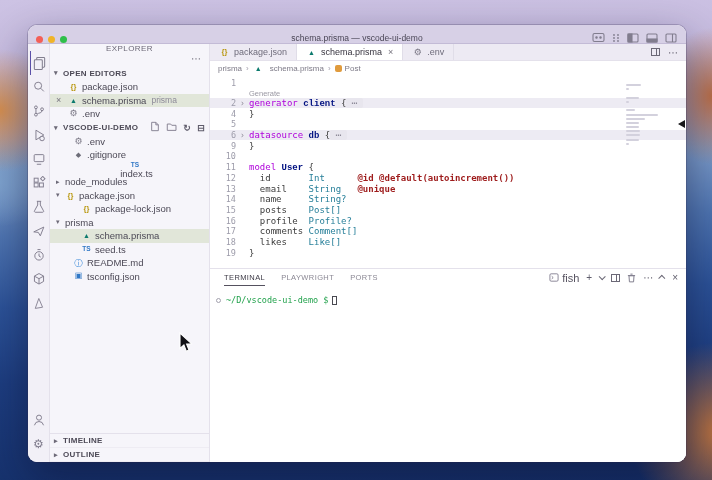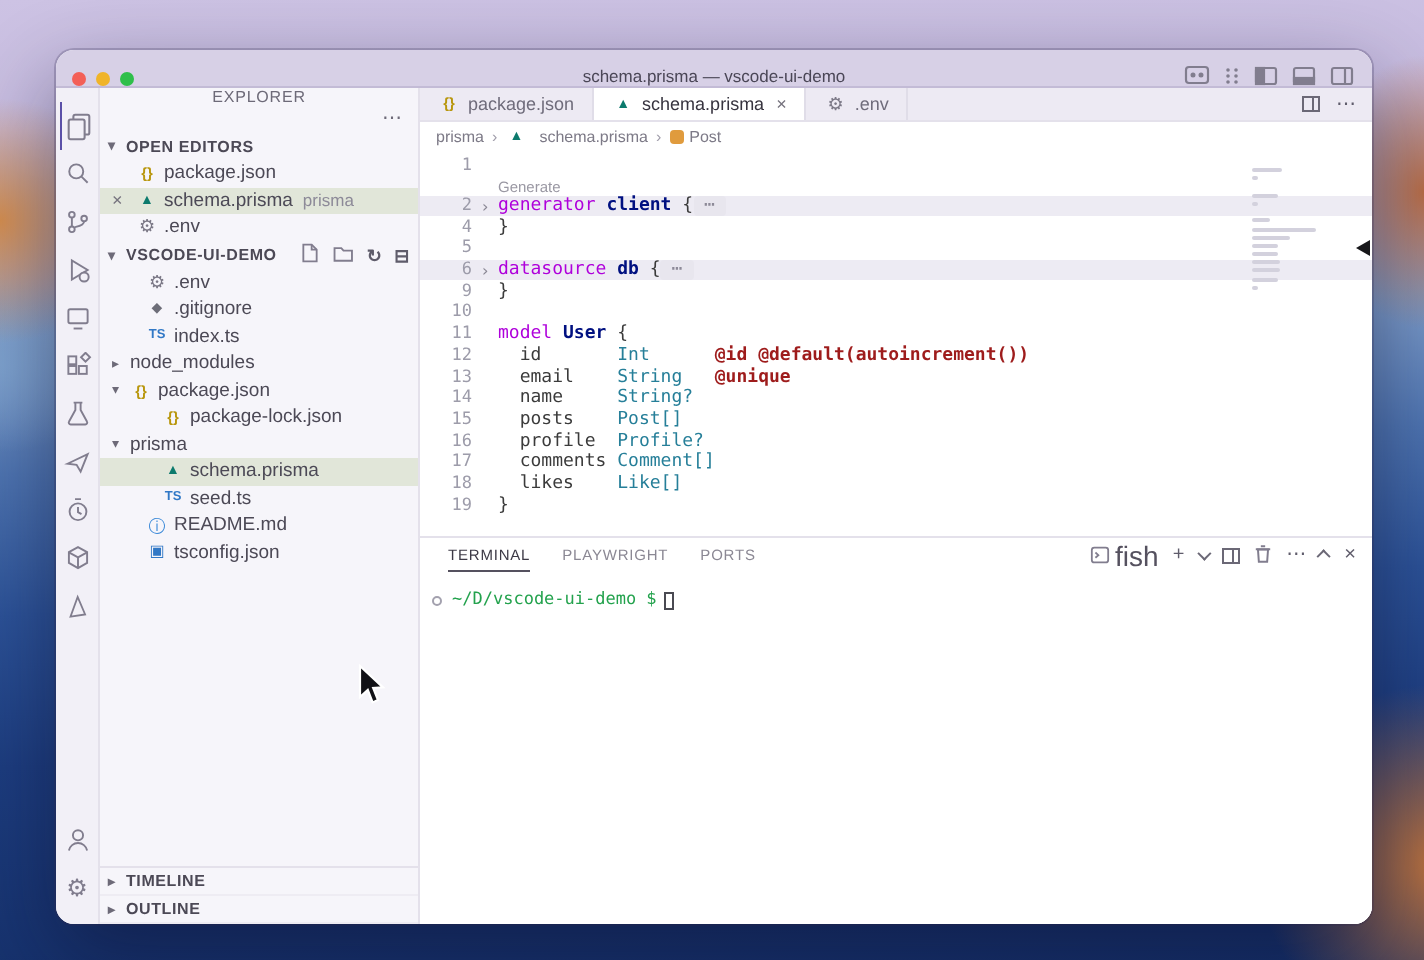--- a/index.html
+++ b/index.html
@@ -90,7 +90,7 @@
   .ln { width:26px; flex:0 0 auto; text-align:right; font-size:8.5px; color:#9d9caa; }
   .foldc { width:13px; flex:0 0 auto; text-align:center; font-size:8px; color:#8a8794; }
   .ctext { white-space:pre; font-size:9px; color:#3b3b3b; }
-  .tk-kw{ color:#af00db;margin-top:48px; } .tk-name{ color:#001080; font-weight:bold; }
+  .tk-kw{ color:#af00db;margin-top:48px; } .tk-name{ color:#001080; font-weight:bold;font-family:Liberation Mono, monospace; }
   .tk-type{ color:#267f99; } .tk-attr{ color:#9e1c1c; font-weight:bold; }
   .tk-pln{ color:#3b3b3b; } .tk-dots{ color:#8d8a98; background:#e8e6ee; border-radius:2px; }
 

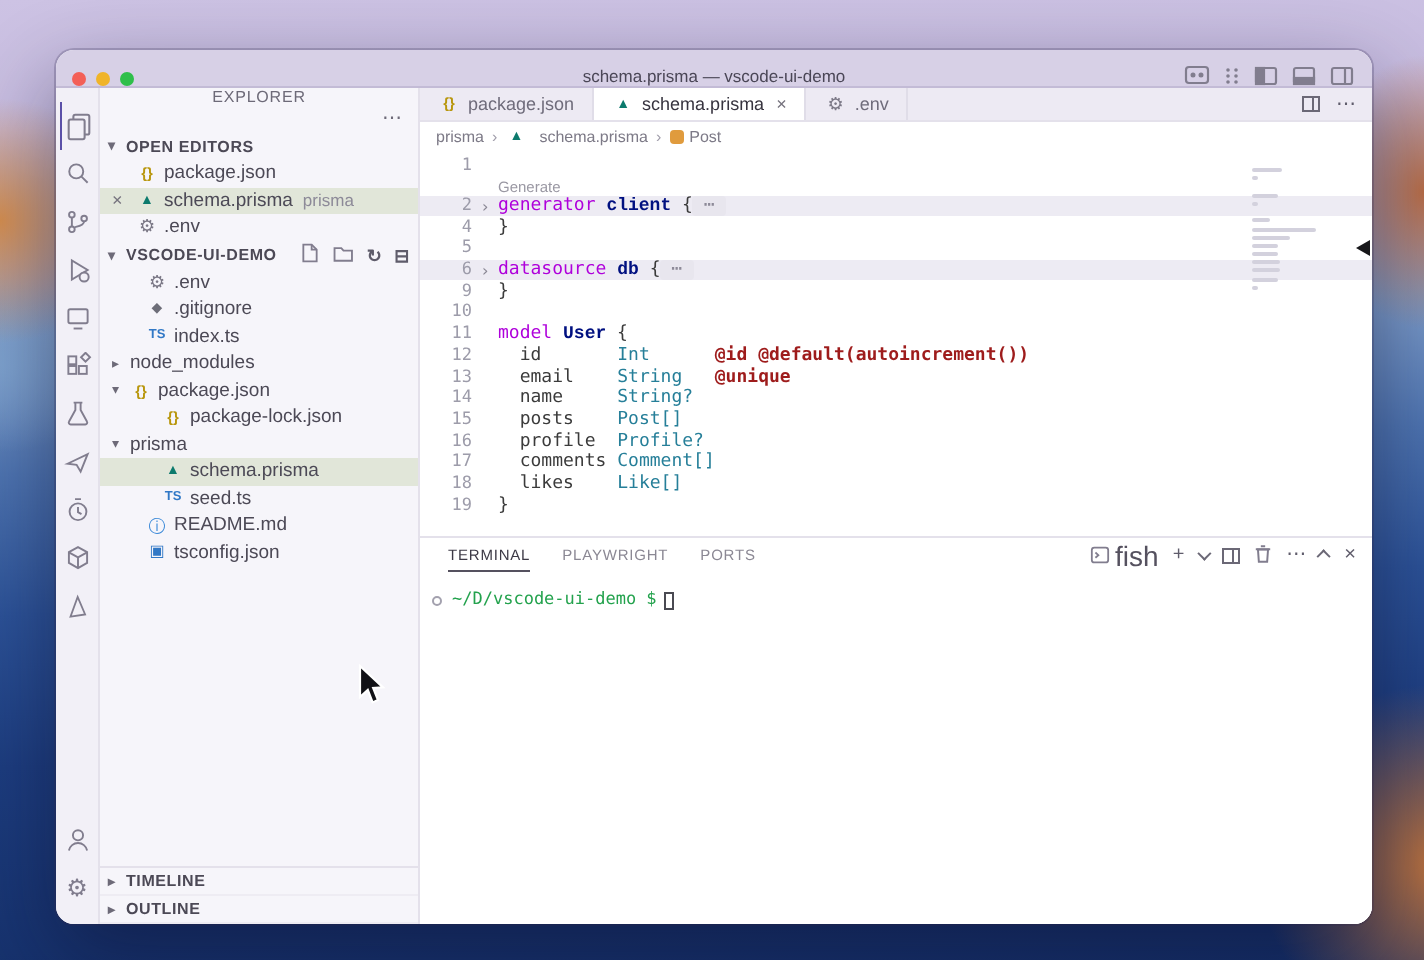--- a/index.html
+++ b/index.html
@@ -310,7 +310,7 @@
             <span class="fic fic-gitignore">◆</span>
             <span>.gitignore</span>
           </div>
-          <div class="row13" style="padding-left: 14px;">
+          <div class="row13" style="padding-left: 14px; flex-direction: column;">
             <span class="tree-chev"></span>
             <span class="fic fic-ts">TS</span>
             <span>index.ts</span>

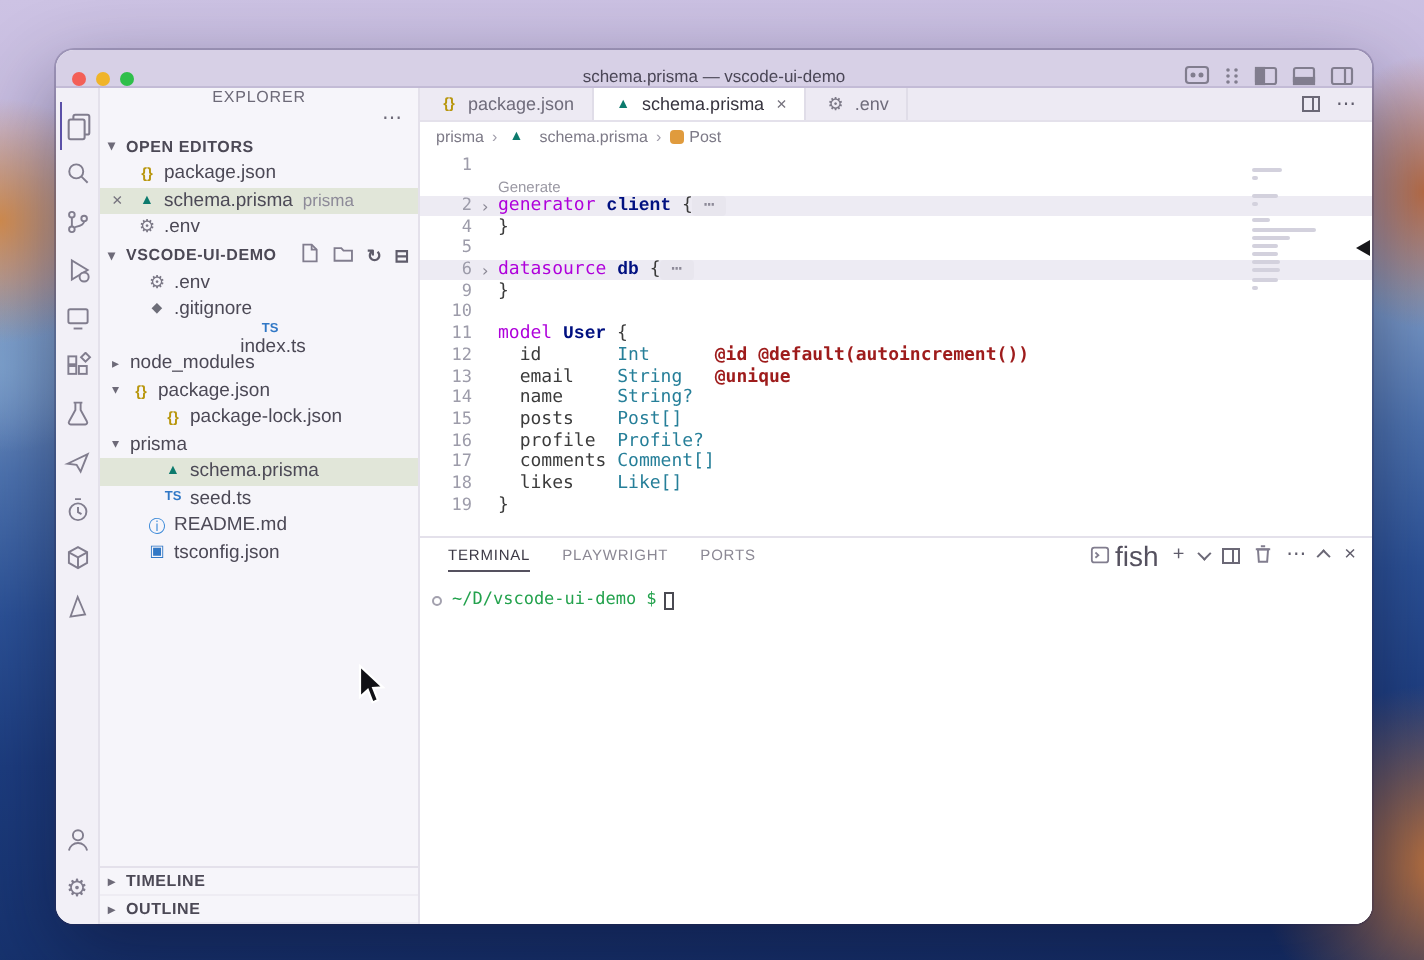--- a/index.html
+++ b/index.html
@@ -106,7 +106,7 @@
     display:flex; align-items:center; border-bottom:1px solid transparent; }
   .ptab.active { color:#3d3a46; border-bottom:1px solid #55515f; }
   .panel-actions { margin-left:auto; display:flex; align-items:center; gap:7px; color:#5f5c6b; }
-  .shell-chip { display:flex; align-items:center; gap:3px; font-size:14px; color:#55515f; }
+  .shell-chip { display:flex; align-items:center; gap:3px; font-size:11px; color:#55515f; }
   .glyph-btn { font-size:10px; line-height:1; color:#5f5c6b; }
   .chev { width:5px; height:5px; border-right:1px solid #6b6876; border-bottom:1px solid #6b6876; display:inline-block; }
   .chev.down { transform:rotate(45deg) translateY(-1px); }

